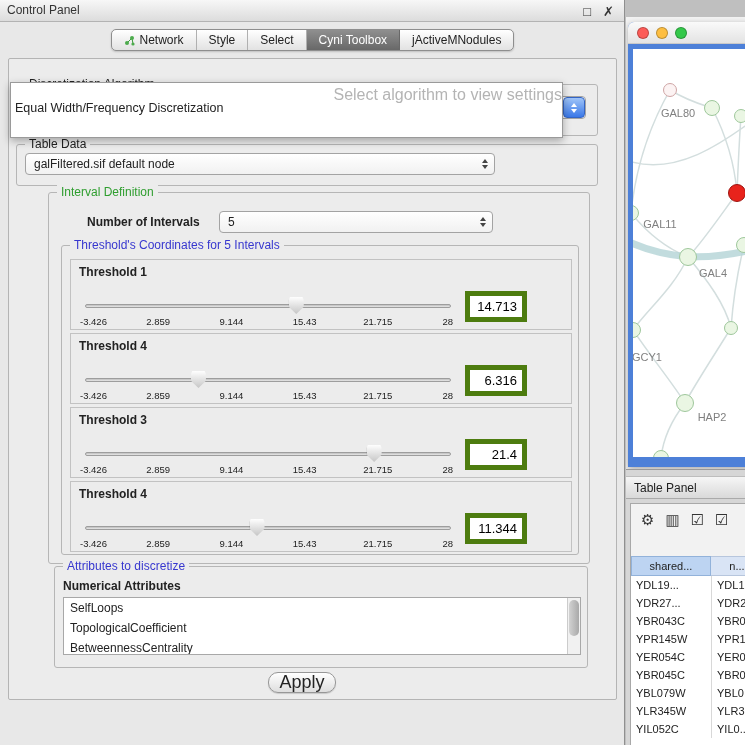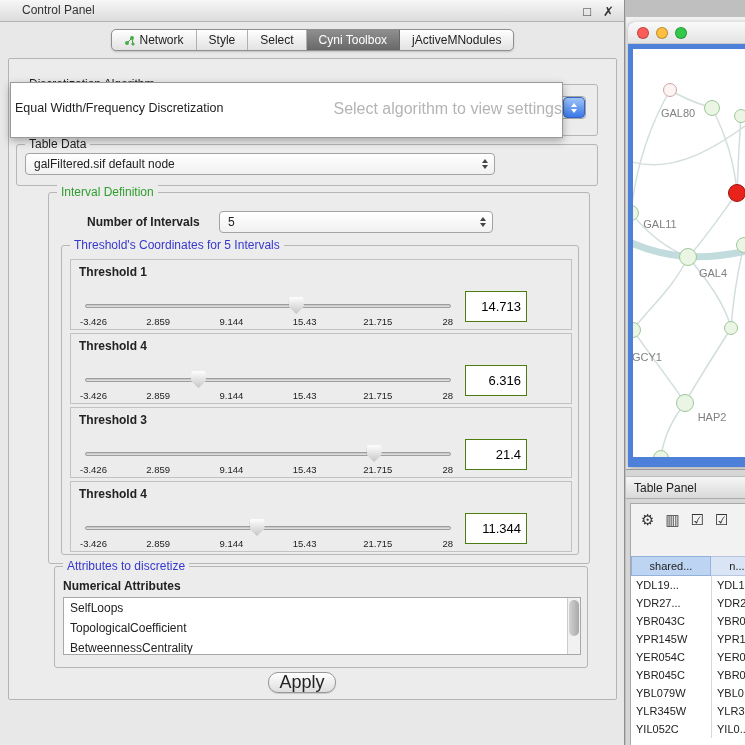--- a/index.html
+++ b/index.html
@@ -15,7 +15,7 @@
   .cp-titlebar { position:absolute; left:0; top:0; width:100%; height:22px;
     background:linear-gradient(#f7f7f7,#dcdcdc); border-bottom:1px solid #b3b3b3;
     line-height:21px; }
-  .cp-title { padding-left:22px; color:#333; }
+  .cp-title { padding-left:7px; color:#333; }
   .cp-winbtns { position:absolute; right:10px; top:0; height:22px; display:flex; gap:12px; align-items:center; }
   .cp-winbtns span { font-size:13px; color:#333; cursor:default; }
 

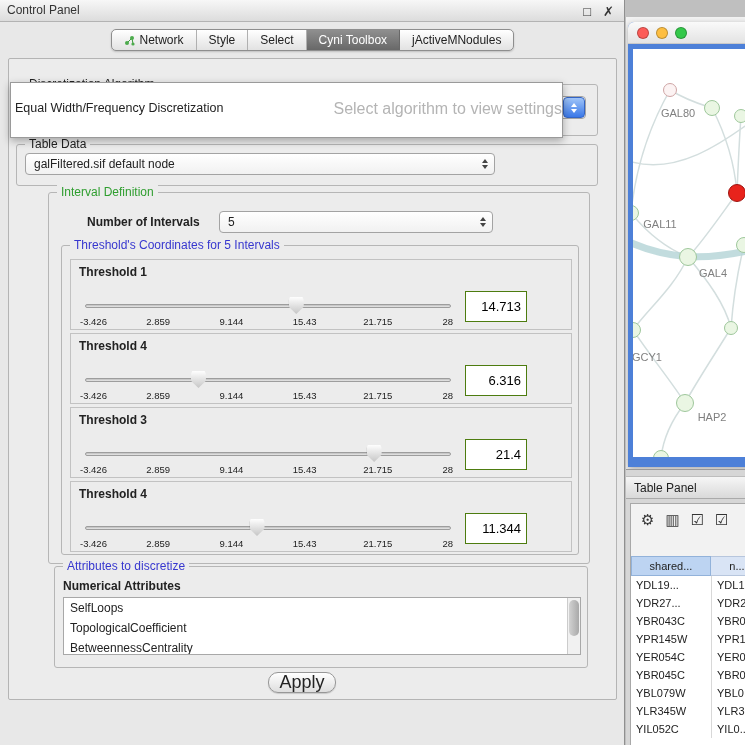--- a/index.html
+++ b/index.html
@@ -62,7 +62,7 @@
   #algo-dropdown { position:absolute; left:10px; top:82px; width:553px; height:56px;
     background:#fff; border:1px solid #9a9a9a; box-shadow:0 3px 8px rgba(0,0,0,.3);
     z-index:10; }
-  .dd-placeholder { text-align:right; color:#b4b4b4; font-size:16px; padding-top:17px; height:17px; }
+  .dd-placeholder { text-align:right; color:#b4b4b4; font-size:16px; padding-top:3px; height:17px; }
   .dd-item { font-size:12.5px; padding-left:4px; height:17px; line-height:17px; cursor:default; }
   .dd-item.bold { font-weight:bold; }
 

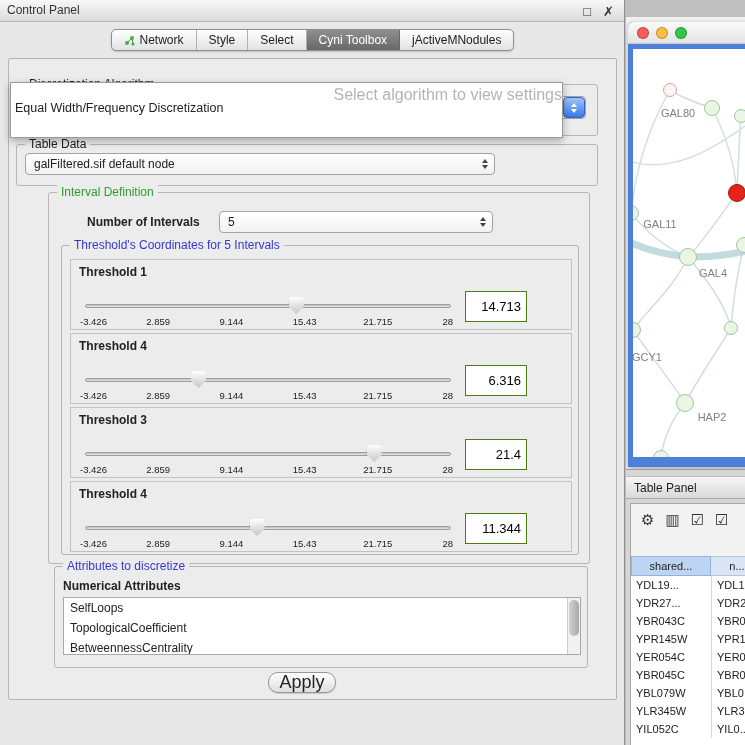--- a/index.html
+++ b/index.html
@@ -95,7 +95,7 @@
     font-size:9.5px; color:#222; }
   .ticks span { position:absolute; top:0; transform:translateX(-50%); white-space:nowrap; }
   .th-value { position:absolute; left:394px; top:31px; width:62px; height:31px;
-    background:#fff; border:1px solid #4d7c0f; font-size:13px; text-align:right;
+    background:#fff; border:5px solid #4d7c0f; font-size:13px; text-align:right;
     padding-right:5px; font-family:inherit; }
 
   #attributes-group { left:54px; top:566px; width:534px; height:102px; }

